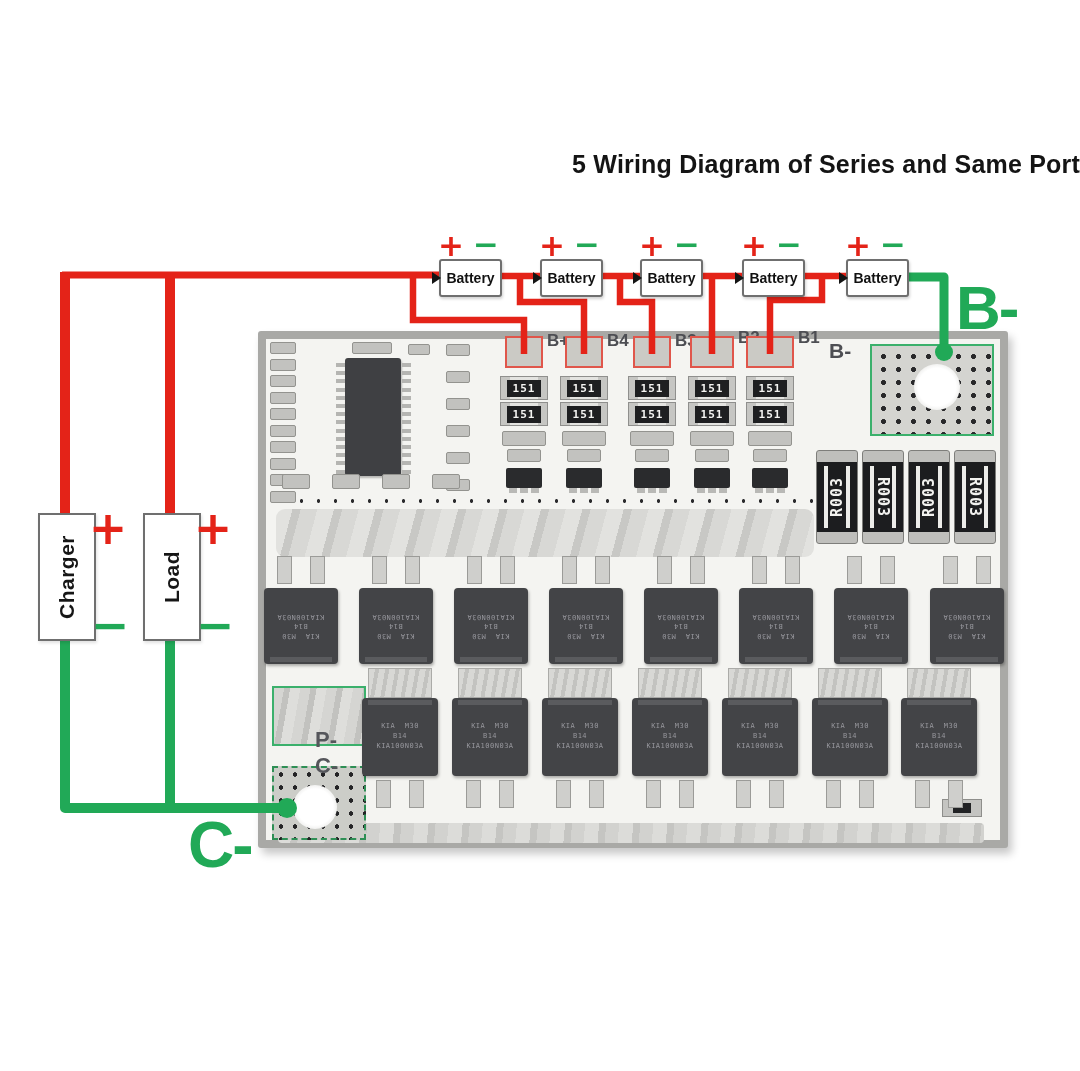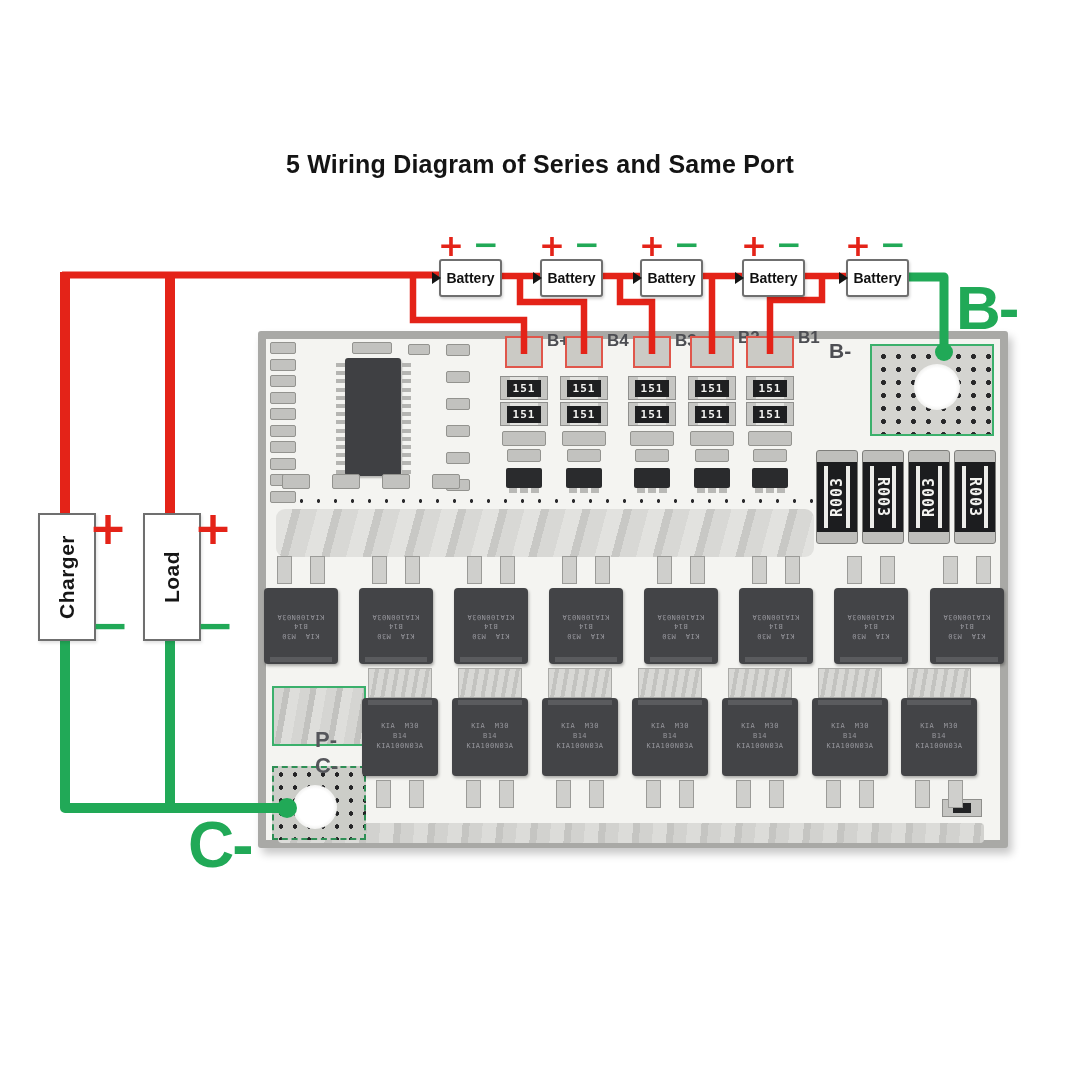--- a/index.html
+++ b/index.html
@@ -7,7 +7,7 @@
           font-family:"Liberation Sans",sans-serif}
   .abs{position:absolute}
   
-  .title{position:absolute;left:0;top:150px;width:100%;text-align:center;
+  .title{position:absolute;left:0;top:150px;width:100%;text-align:right;
          font-size:25px;font-weight:bold;color:#141414;letter-spacing:.2px;z-index:5}
   
   #frame{position:absolute;left:258px;top:331px;width:750px;height:517px;background:#a9a9a6;

